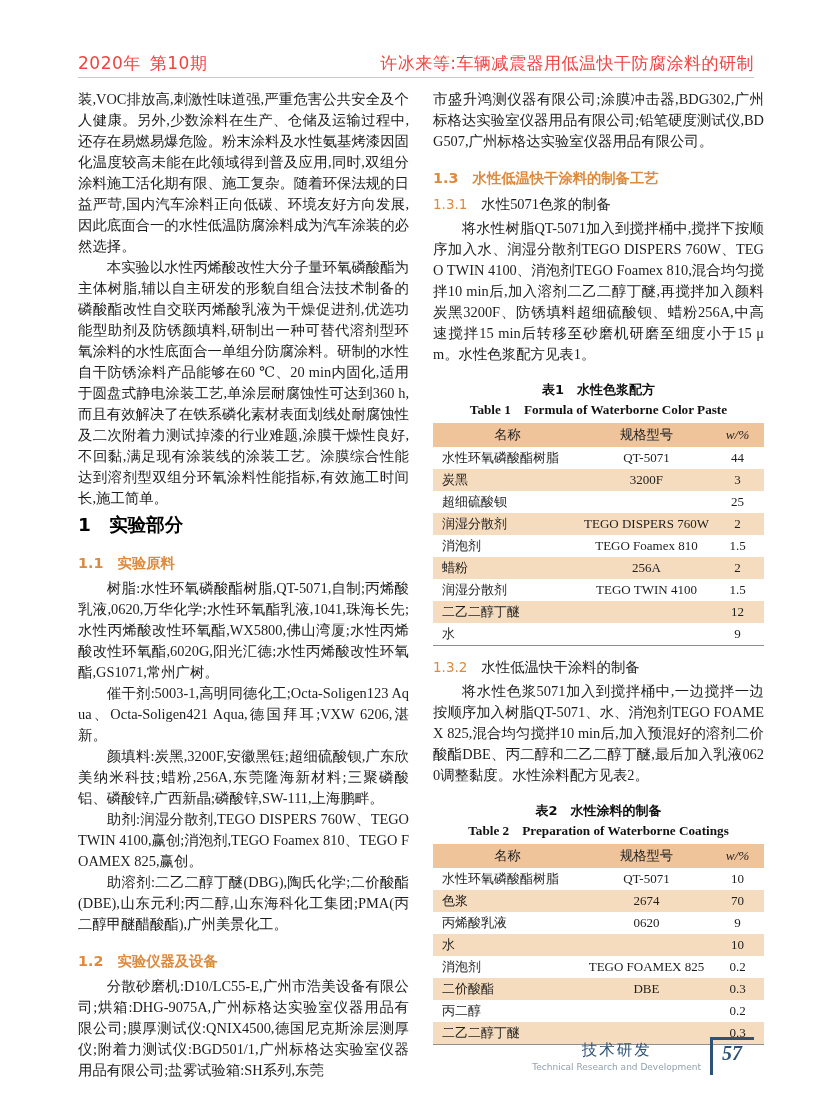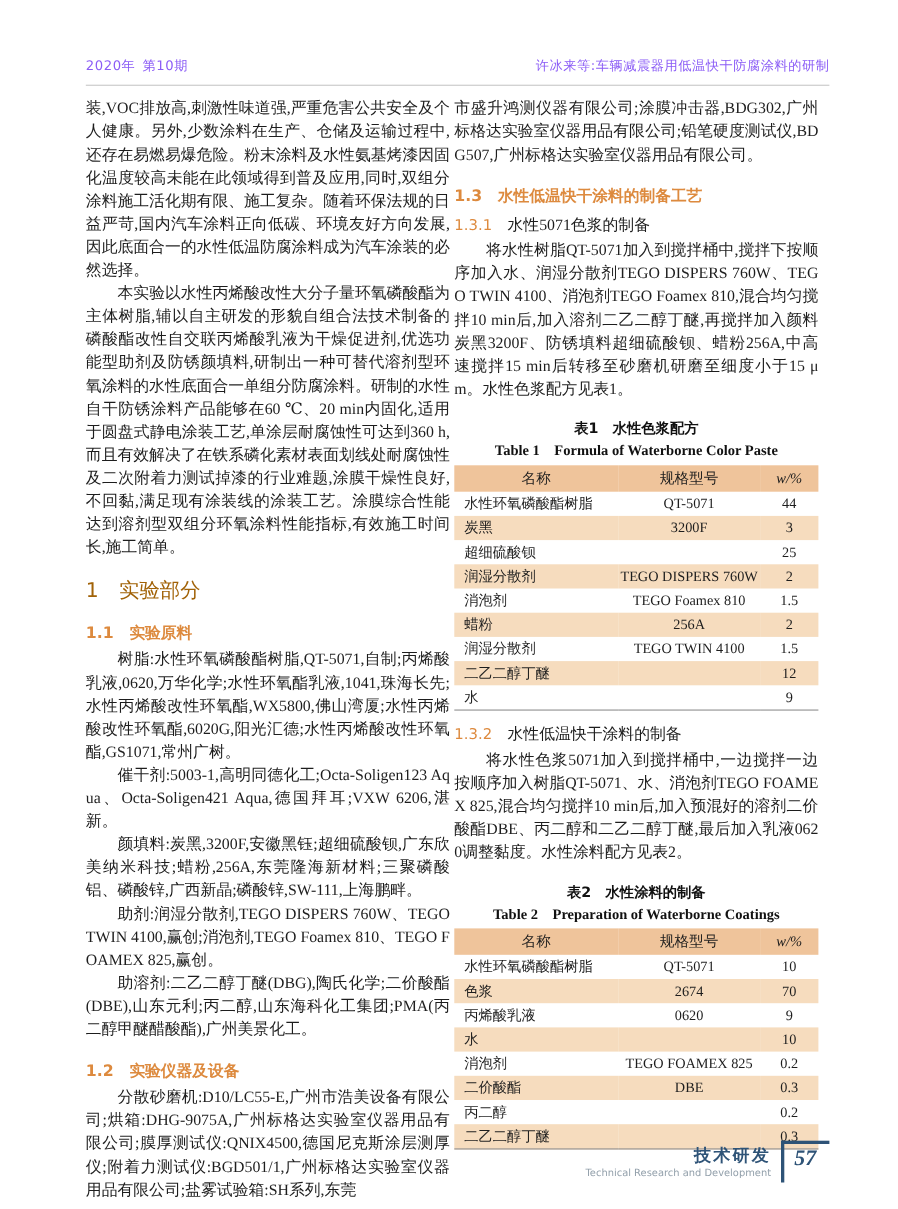--- a/index.html
+++ b/index.html
@@ -17,7 +17,7 @@
     position: absolute; top: 52px; left: 78px; right: 62px;
     display: flex; justify-content: space-between; align-items: flex-end;
     font-family: "DejaVu Sans", "Liberation Sans", sans-serif;
-    font-size: 12px; color: #8b5cf6; letter-spacing: 0.5px;
+    font-size: 17px; color: #ef4444; letter-spacing: 0.5px;
   }
   .header-rule {
     position: absolute; top: 77px; left: 78px; right: 62px;

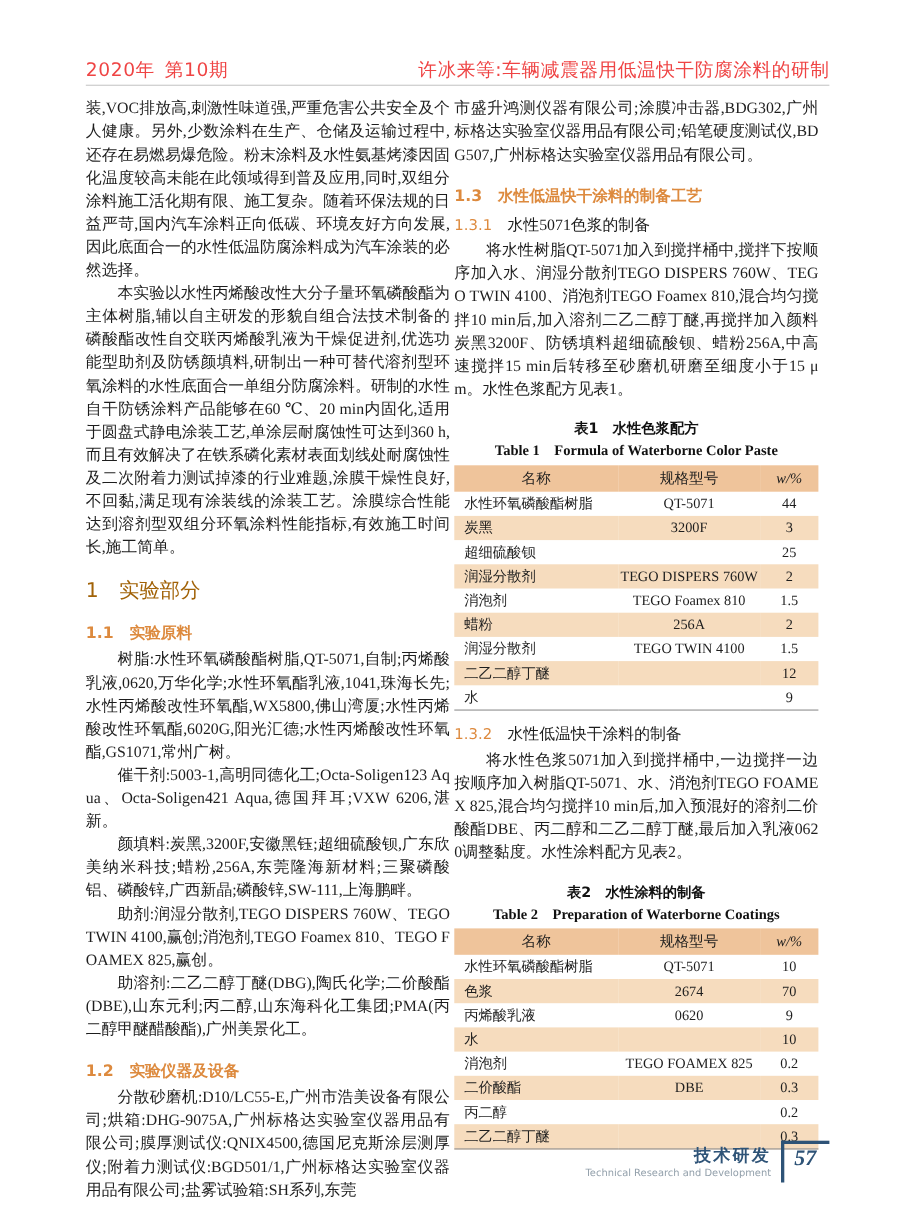--- a/index.html
+++ b/index.html
@@ -26,7 +26,7 @@
   
   .columns {
     position: absolute; top: 89px; left: 78px;
-    display: flex; gap: 4px;
+    display: flex; gap: 24px;
   }
   .col { width: 331px; }
   p.body {

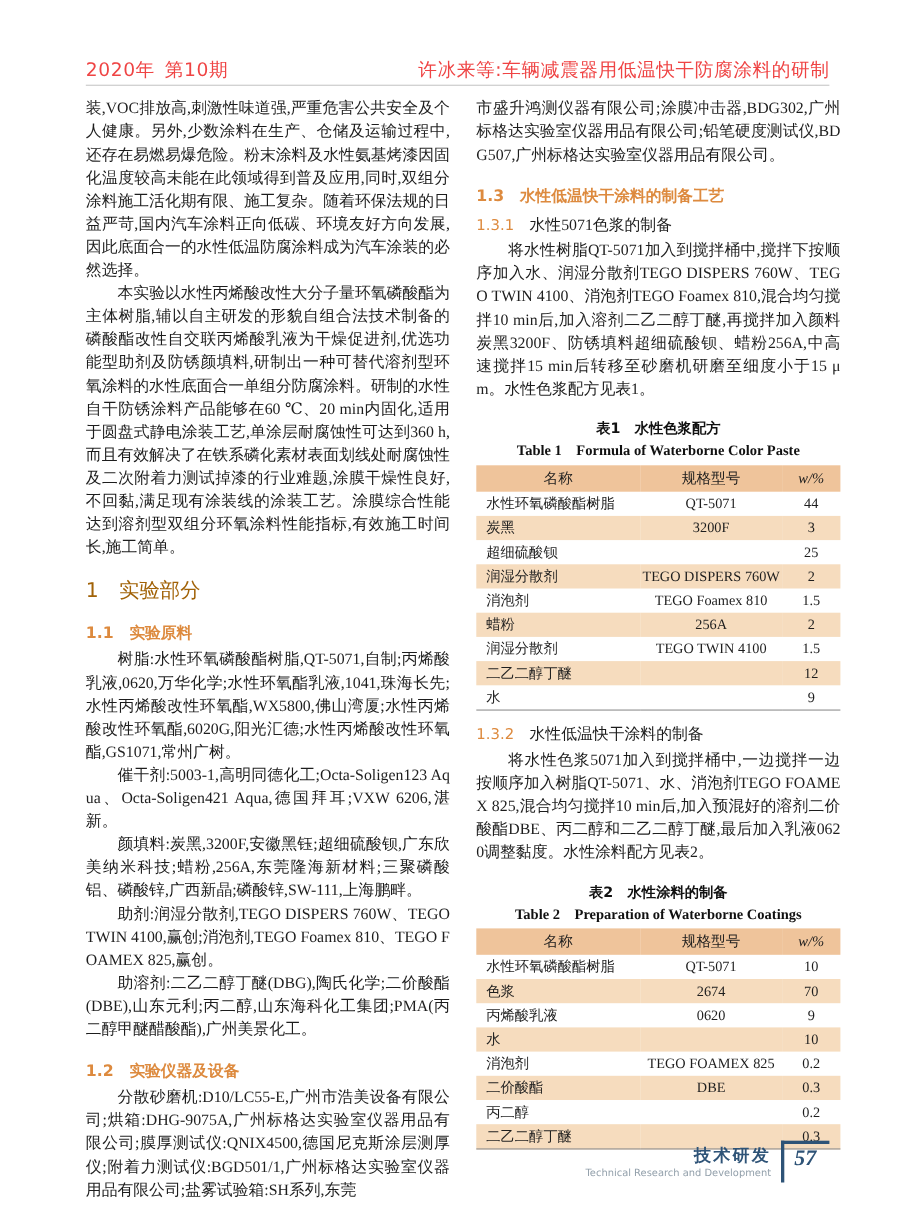--- a/index.html
+++ b/index.html
@@ -35,9 +35,9 @@
   }
   p.indent { text-indent: 2em; }
   h1.sec {
-    margin: 15px 0 9px;
-    font-family: "DejaVu Sans", "Liberation Sans", sans-serif;
-    font-size: 18.5px; font-weight: normal; color: #a16207;
+    margin: 3px 0 9px;
+    font-family: "DejaVu Sans", "Liberation Sans", sans-serif;
+    font-size: 18.5px; font-weight: bold; color: #000000;
   }
   h2.sec {
     margin: 17px 0 5px;

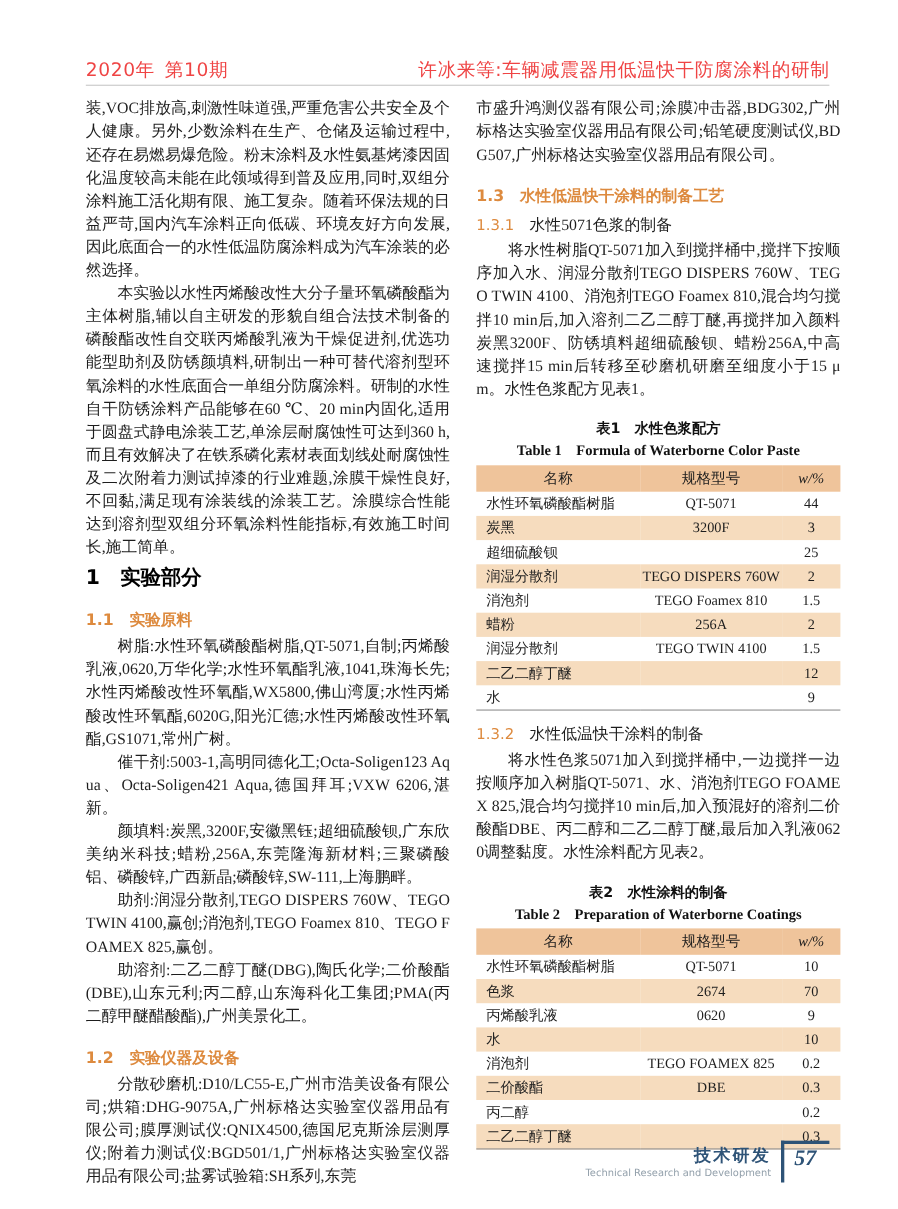--- a/index.html
+++ b/index.html
@@ -85,7 +85,7 @@
   .footer-labels { text-align: right; padding-top: 3px; margin-right: 9px; }
   .footer-cn {
     font-family: "DejaVu Sans", "Liberation Sans", sans-serif;
-    font-weight: bold; font-size: 15.5px; color: #2e5377; letter-spacing: 2px;
+    font-weight: normal; font-size: 15.5px; color: #2e5377; letter-spacing: 2px; text-align: center;
   }
   .footer-en {
     font-family: "DejaVu Sans", "Liberation Sans", sans-serif;

